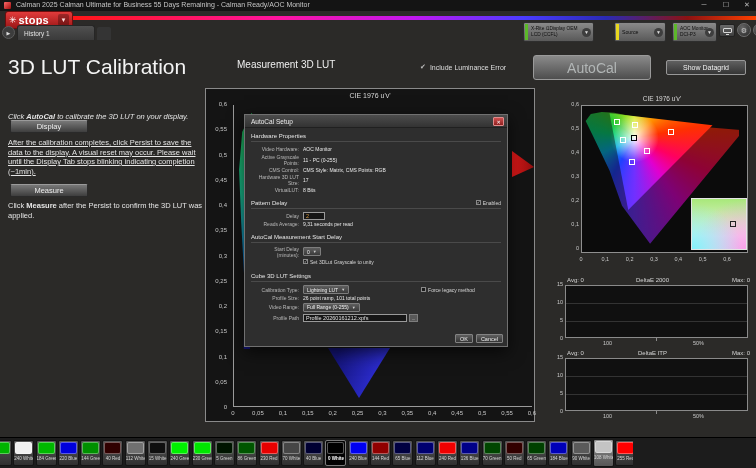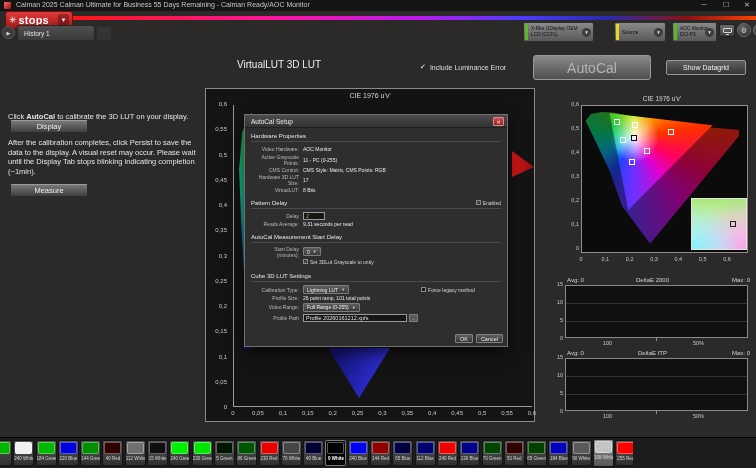--- a/index.html
+++ b/index.html
@@ -230,6 +230,7 @@
   <div class="roundbtn" style="left:737px;"><span>⚙</span></div>
   <div class="roundbtn" style="left:753px;"></div>
 
+  <div class="page-title">3D LUT Calibration</div>
   <p class="lp-text" style="top:112px;"><span>Click </span><b>AutoCal</b><span> to calibrate the 3D LUT on your display.</span></p>
   <div class="lp-btn" style="top:120px;">Display</div>
   <p class="lp-text" style="top:138px;">After the calibration completes, click Persist to save the data to the display.  A visual reset may occur.  Please wait until the Display Tab stops blinking indicating completion (~1min).</p>

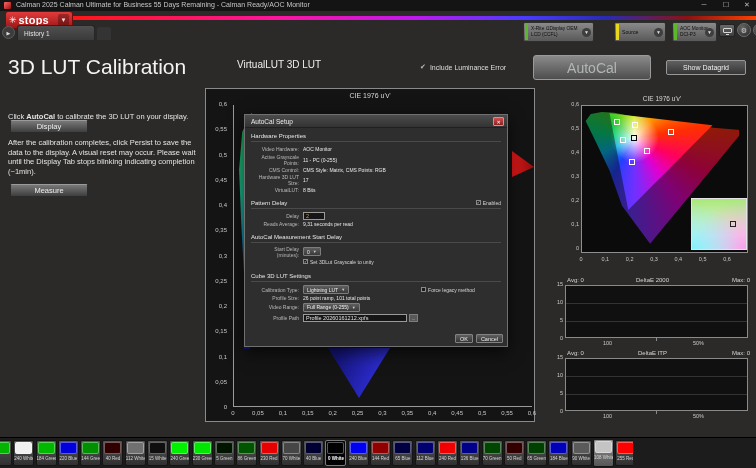--- a/index.html
+++ b/index.html
@@ -236,7 +236,7 @@
   <p class="lp-text" style="top:138px;">After the calibration completes, click Persist to save the data to the display.  A visual reset may occur.  Please wait until the Display Tab stops blinking indicating completion (~1min).</p>
   <div class="lp-btn" style="top:184px;">Measure</div>
 
-  <div class="status-title">VirtualLUT 3D LUT</div>
+  <div class="status-title">Measurement 3D LUT</div>
   <div class="lumcheck">
     <span class="chk">✔</span>
     <span>Include Luminance Error</span>

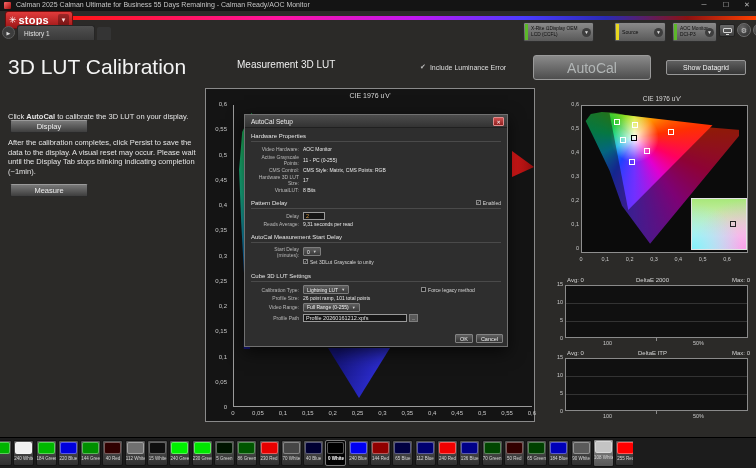--- a/index.html
+++ b/index.html
@@ -231,7 +231,7 @@
   <div class="roundbtn" style="left:753px;"></div>
 
   <div class="page-title">3D LUT Calibration</div>
-  <p class="lp-text" style="top:112px;"><span>Click </span><b>AutoCal</b><span> to calibrate the 3D LUT on your display.</span></p>
+  <p class="lp-text" style="top:112px;font-style:italic;"><span>Click </span><b>AutoCal</b><span> to calibrate the 3D LUT on your display.</span></p>
   <div class="lp-btn" style="top:120px;">Display</div>
   <p class="lp-text" style="top:138px;">After the calibration completes, click Persist to save the data to the display.  A visual reset may occur.  Please wait until the Display Tab stops blinking indicating completion (~1min).</p>
   <div class="lp-btn" style="top:184px;">Measure</div>

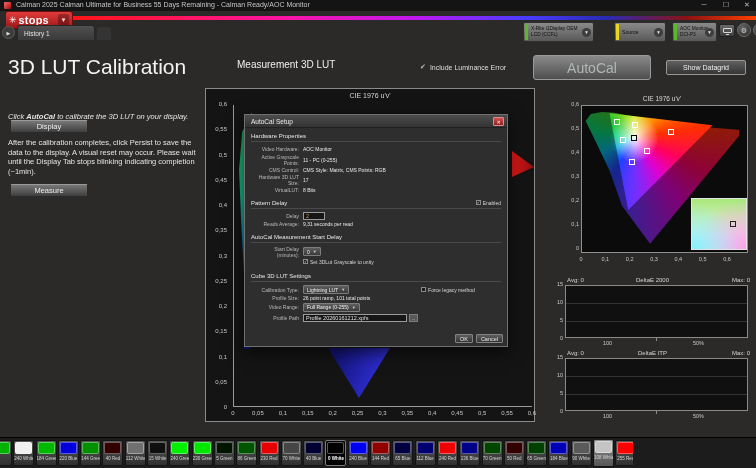--- a/index.html
+++ b/index.html
@@ -233,7 +233,7 @@
   <div class="page-title">3D LUT Calibration</div>
   <p class="lp-text" style="top:112px;font-style:italic;"><span>Click </span><b>AutoCal</b><span> to calibrate the 3D LUT on your display.</span></p>
   <div class="lp-btn" style="top:120px;">Display</div>
-  <p class="lp-text" style="top:138px;">After the calibration completes, click Persist to save the data to the display.  A visual reset may occur.  Please wait until the Display Tab stops blinking indicating completion (~1min).</p>
+  <p class="lp-text" style="top:138px;text-decoration:underline;">After the calibration completes, click Persist to save the data to the display.  A visual reset may occur.  Please wait until the Display Tab stops blinking indicating completion (~1min).</p>
   <div class="lp-btn" style="top:184px;">Measure</div>
 
   <div class="status-title">Measurement 3D LUT</div>

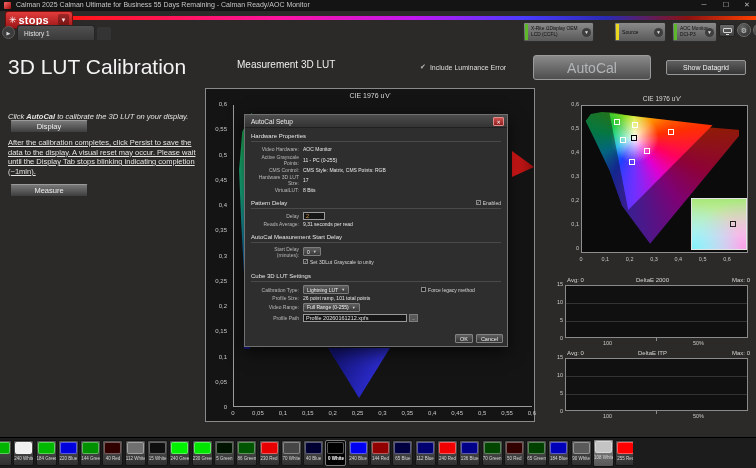--- a/index.html
+++ b/index.html
@@ -235,6 +235,7 @@
   <div class="lp-btn" style="top:120px;">Display</div>
   <p class="lp-text" style="top:138px;text-decoration:underline;">After the calibration completes, click Persist to save the data to the display.  A visual reset may occur.  Please wait until the Display Tab stops blinking indicating completion (~1min).</p>
   <div class="lp-btn" style="top:184px;">Measure</div>
+  <p class="lp-text" style="top:201px;"><span>Click </span><b>Measure</b><span> after the Persist to confirm the 3D LUT was applied.</span></p>
 
   <div class="status-title">Measurement 3D LUT</div>
   <div class="lumcheck">

